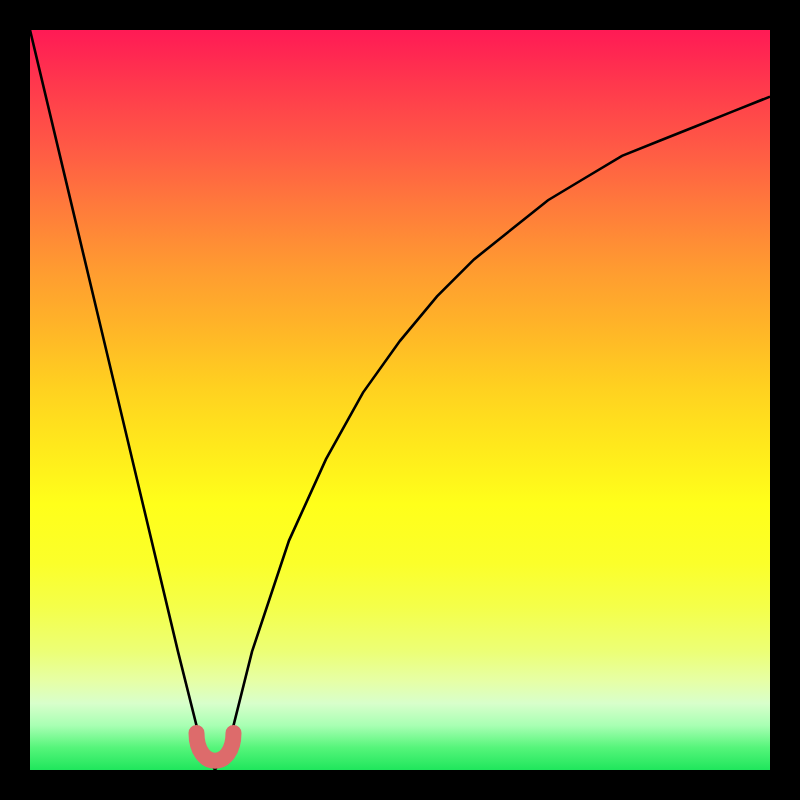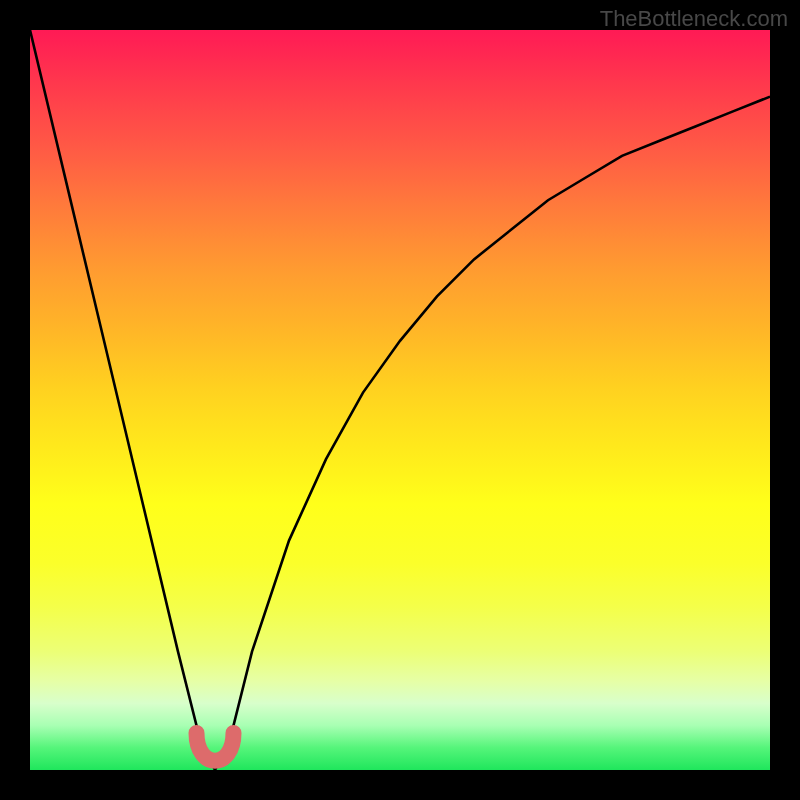--- a/index.html
+++ b/index.html
@@ -60,7 +60,6 @@
 <body>
 
 <div class="outer">
-  <div class="attribution">TheBottleneck.com</div>
   <div class="plot">
     <svg class="curve" viewBox="0 0 740 740">
       <path id="curve-path" stroke="#000" stroke-width="2.6" fill="none" d="M0.00 0.00 L37.00 155.40 L74.00 310.80 L111.00 466.20 L148.00 621.60 L170.20 710.40 L185.00 740.00 L199.80 710.40 L222.00 621.60 L259.00 510.60 L296.00 429.20 L333.00 362.60 L370.00 310.80 L407.00 266.40 L444.00 229.40 L481.00 199.80 L518.00 170.20 L555.00 148.00 L592.00 125.80 L629.00 111.00 L666.00 96.20 L703.00 81.40 L740.00 66.60"></path>

